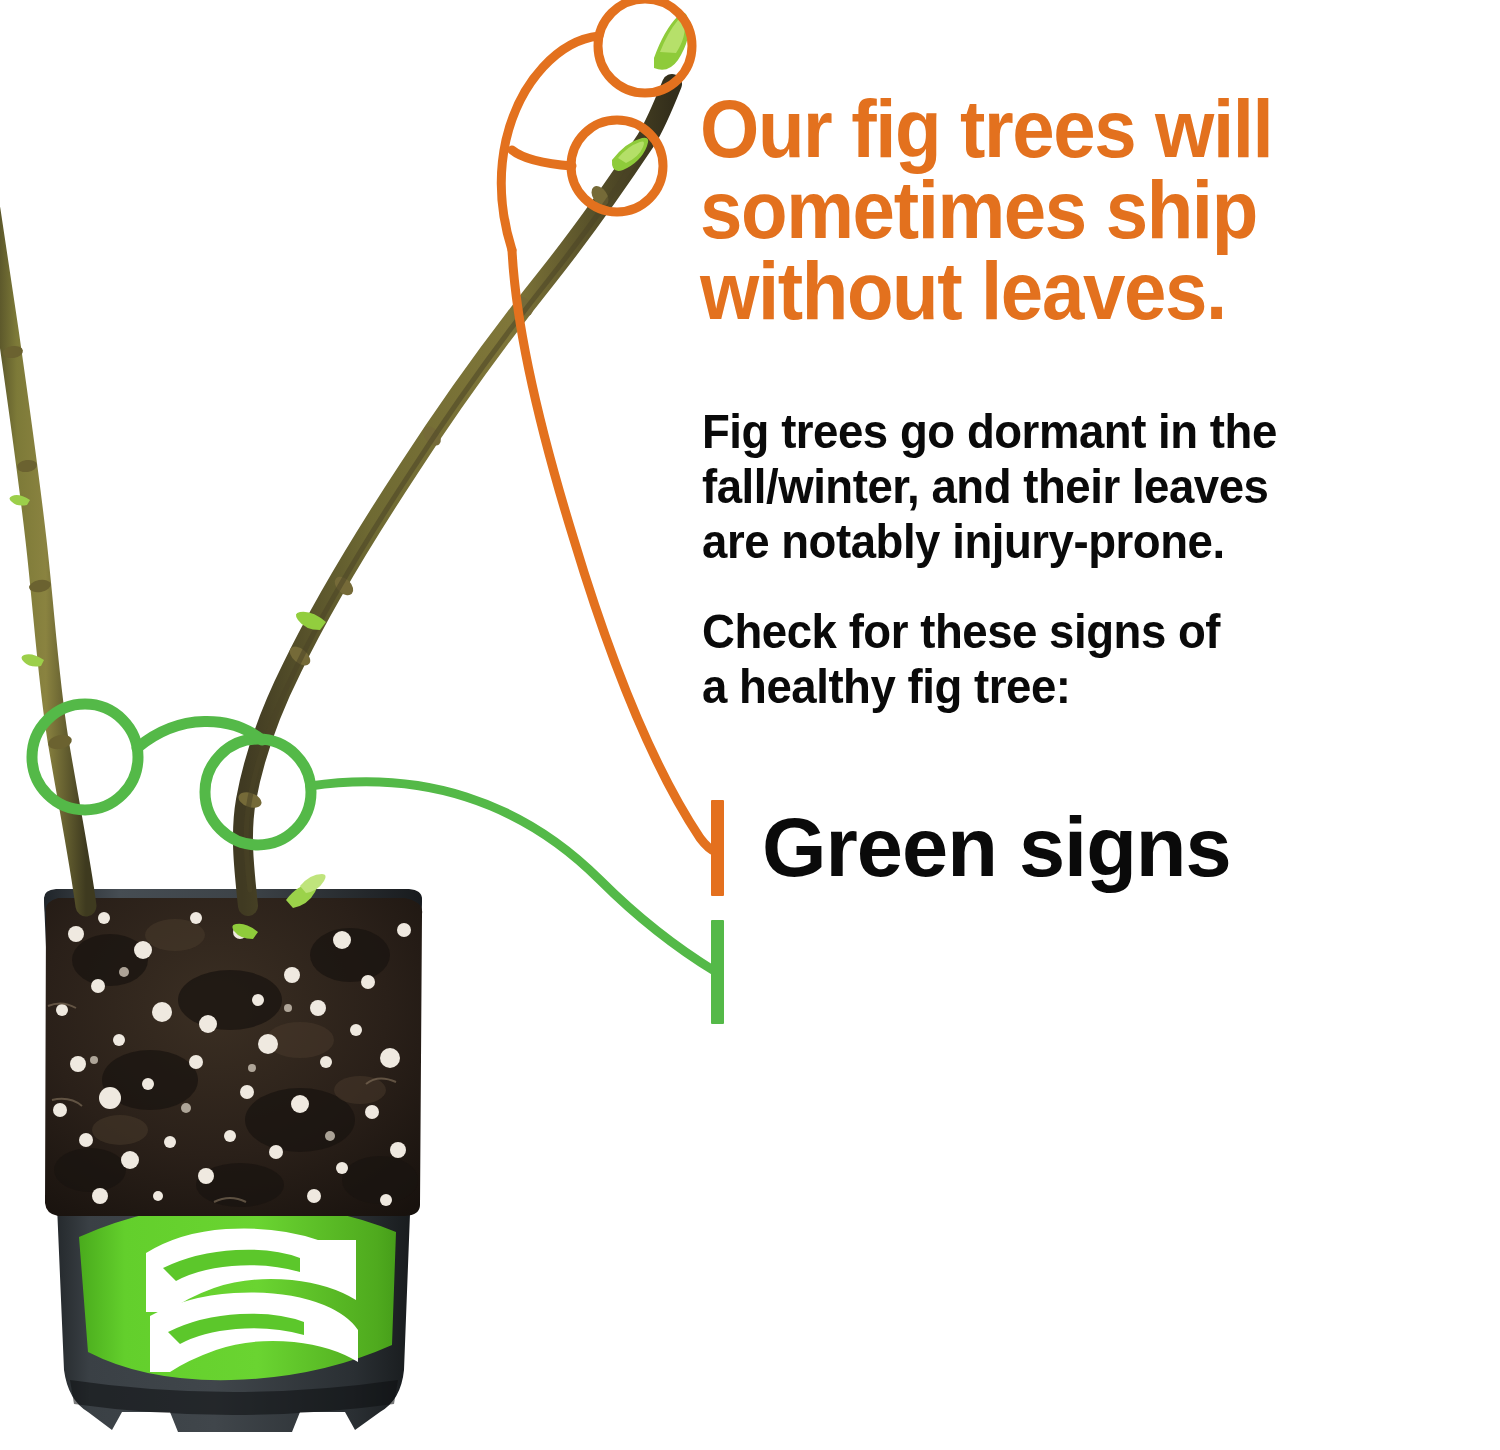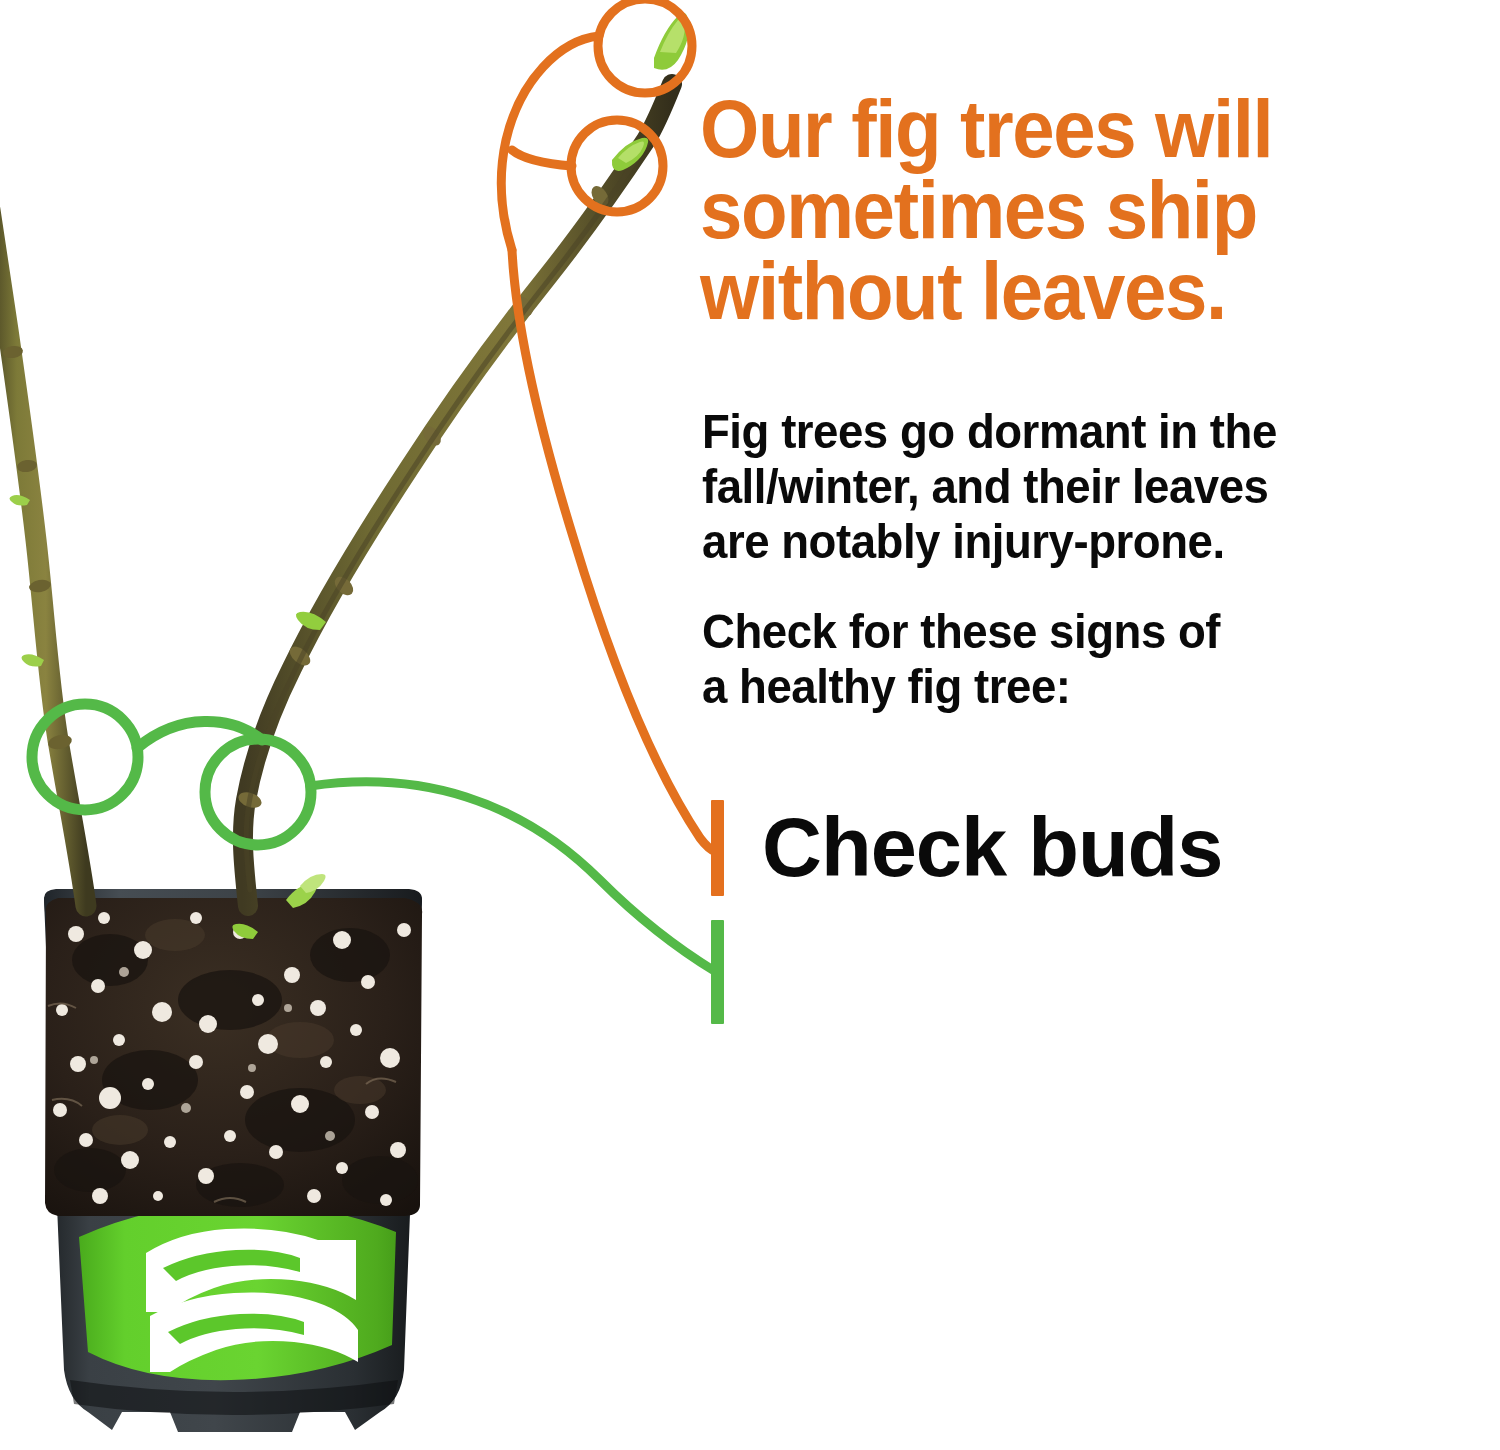--- a/index.html
+++ b/index.html
@@ -352,7 +352,7 @@
 a healthy fig tree:</div>
 
   <div class="callout-bar" id="callout-bar-0"></div>
-  <div class="callout-label" id="callout-label-0">Check buds</div>
+  <div class="callout-label" id="callout-label-0">Green signs</div>
 
   <div class="callout-bar" id="callout-bar-1"></div>
 

